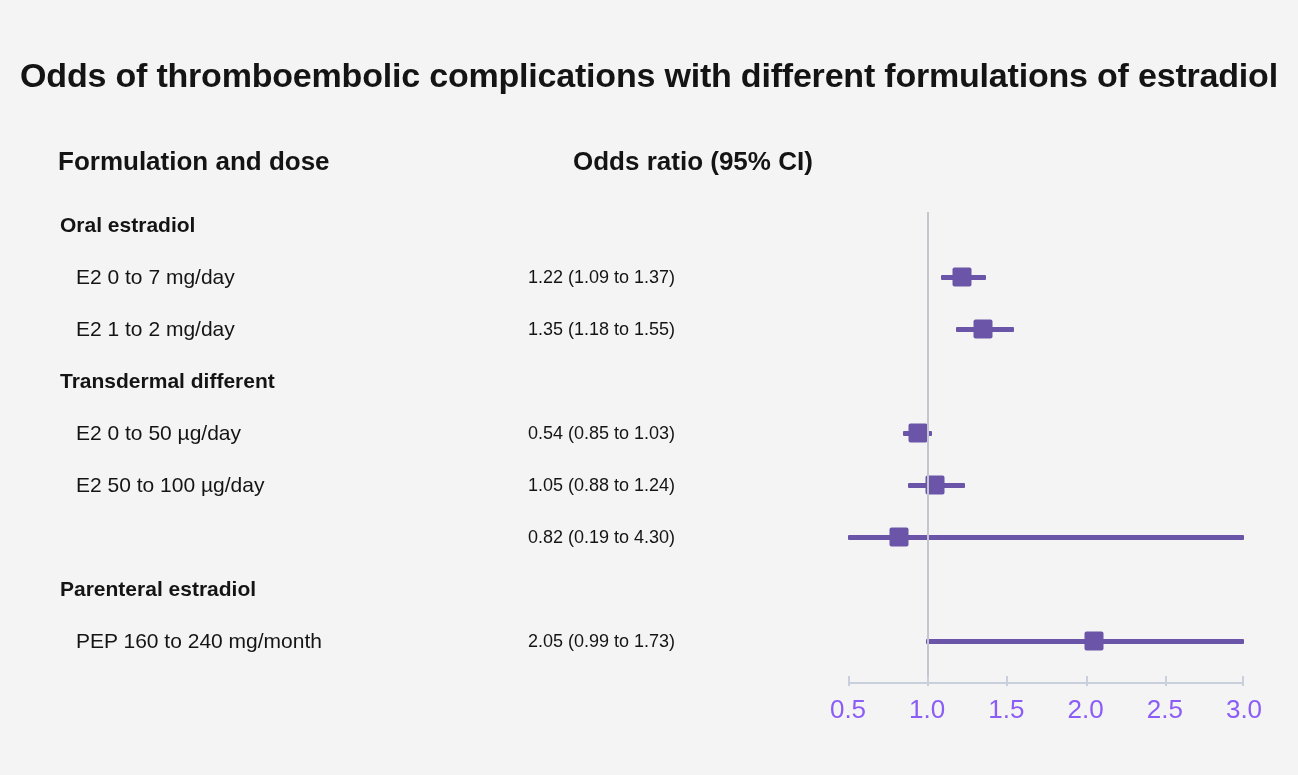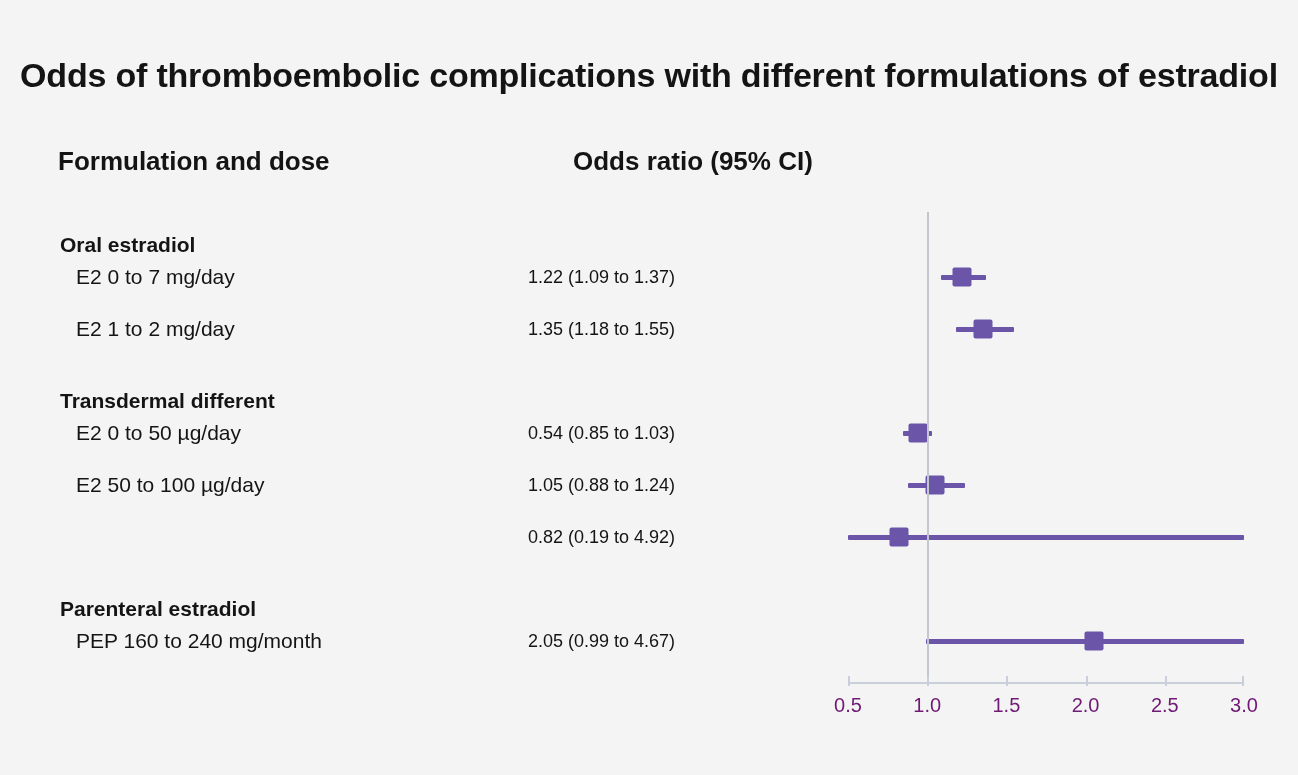--- a/index.html
+++ b/index.html
@@ -65,7 +65,6 @@
   .row.group .label {
     font-weight: bold;
     left: 60px;
-    margin-top: 20px;
   }
   .row.item .label {
     left: 76px;

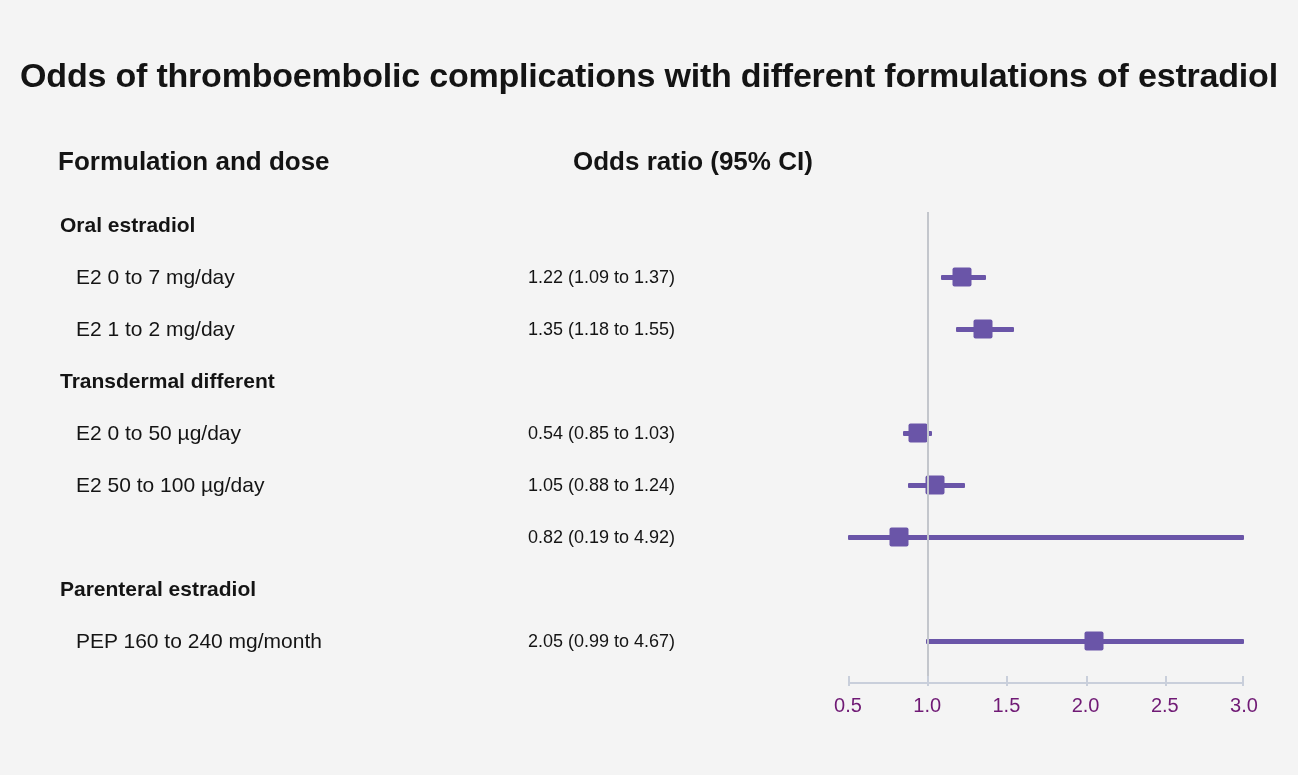--- a/index.html
+++ b/index.html
@@ -166,7 +166,7 @@
         <div class="value">1.05 (0.88 to 1.24)</div>
       </div>
       <div class="row item" style="top: 520px;">
-        <div class="value">0.82 (0.19 to 4.92)</div>
+        <div class="value">0.82 (0.19 to 4.30)</div>
       </div>
       <div class="row group" style="top: 572px;">
         <div class="label">Parenteral estradiol</div>

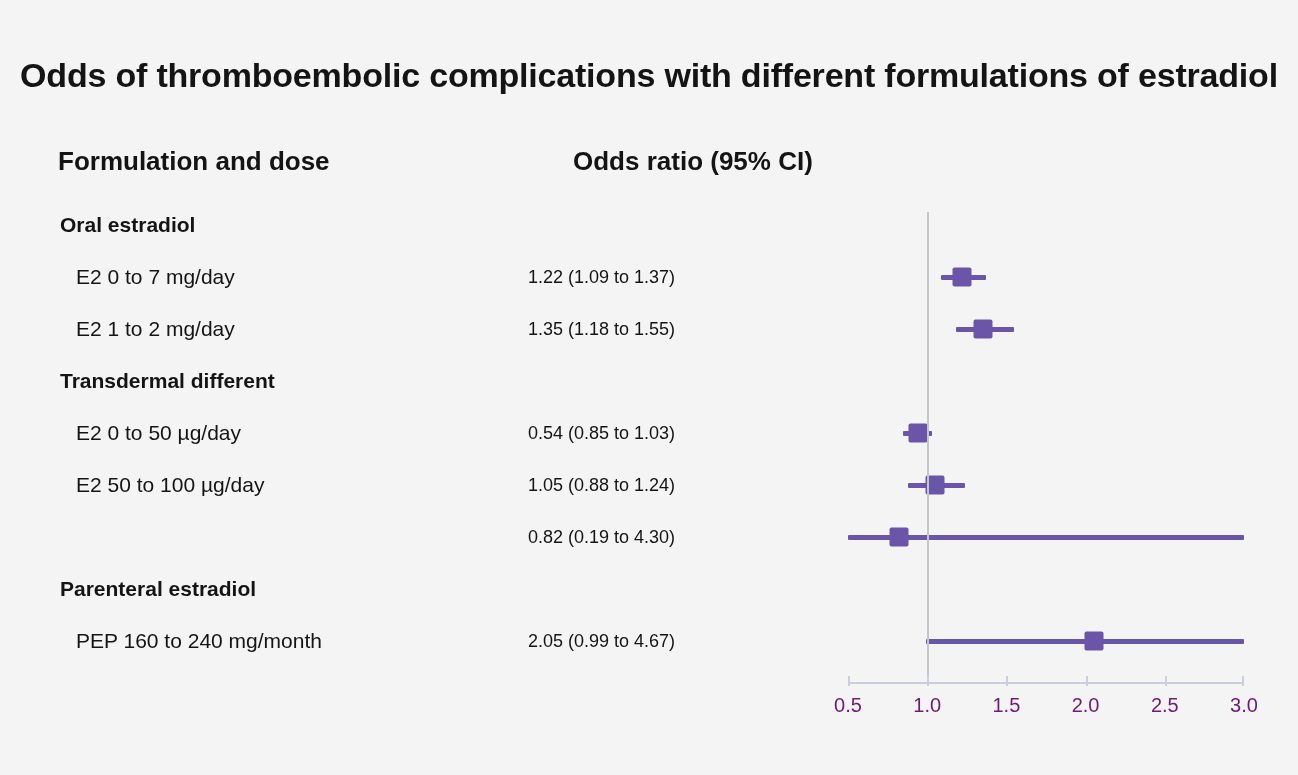--- a/index.html
+++ b/index.html
@@ -173,7 +173,7 @@
       </div>
       <div class="row item" style="top: 624px;">
         <div class="label">PEP 160 to 240 mg/month</div>
-        <div class="value">2.05 (0.99 to 4.67)</div>
+        <div class="value">2.05 (0.99 to 1.73)</div>
       </div>
     </div>
 

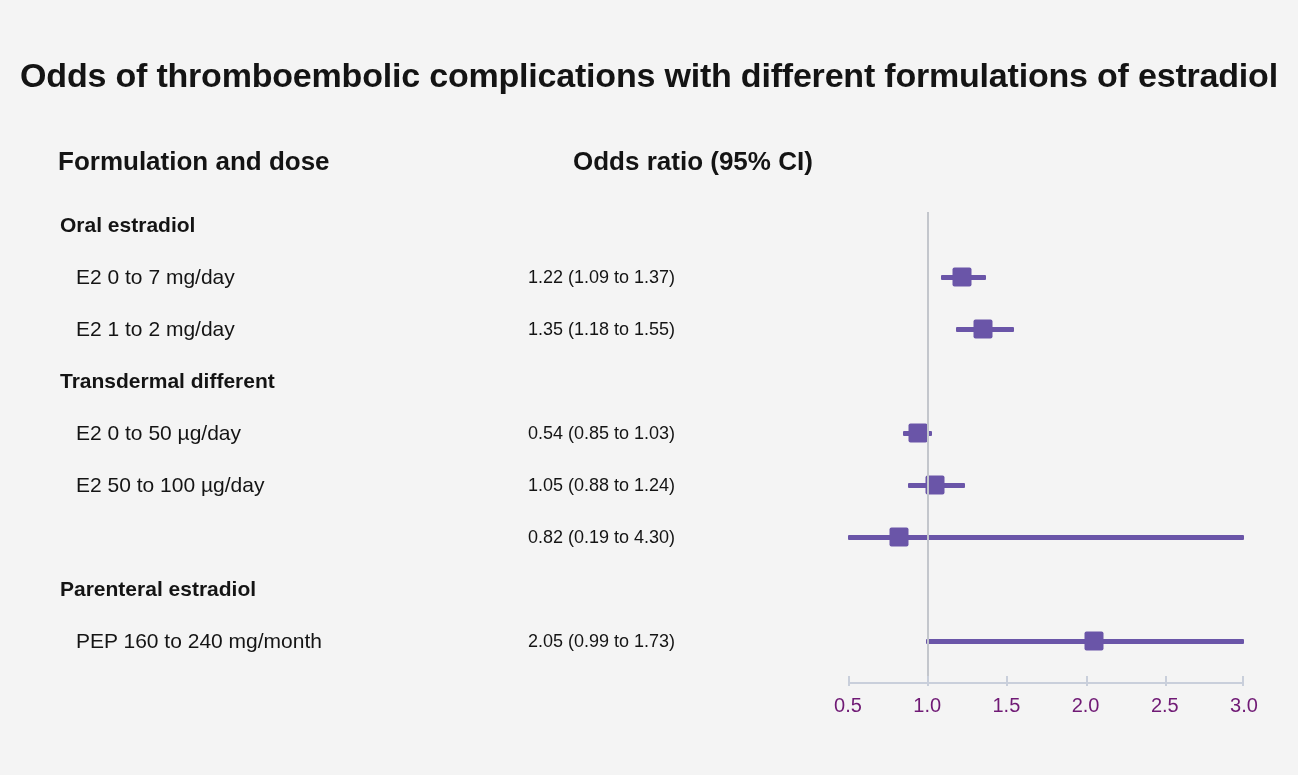--- a/index.html
+++ b/index.html
@@ -112,8 +112,8 @@
   .tick-label {
     position: absolute;
     top: 694px;
-    font-size: 20px;
-    color: #701a75;
+    font-size: 26px;
+    color: #8b5cf6;
     transform: translateX(-50%);
     white-space: nowrap;
   }

